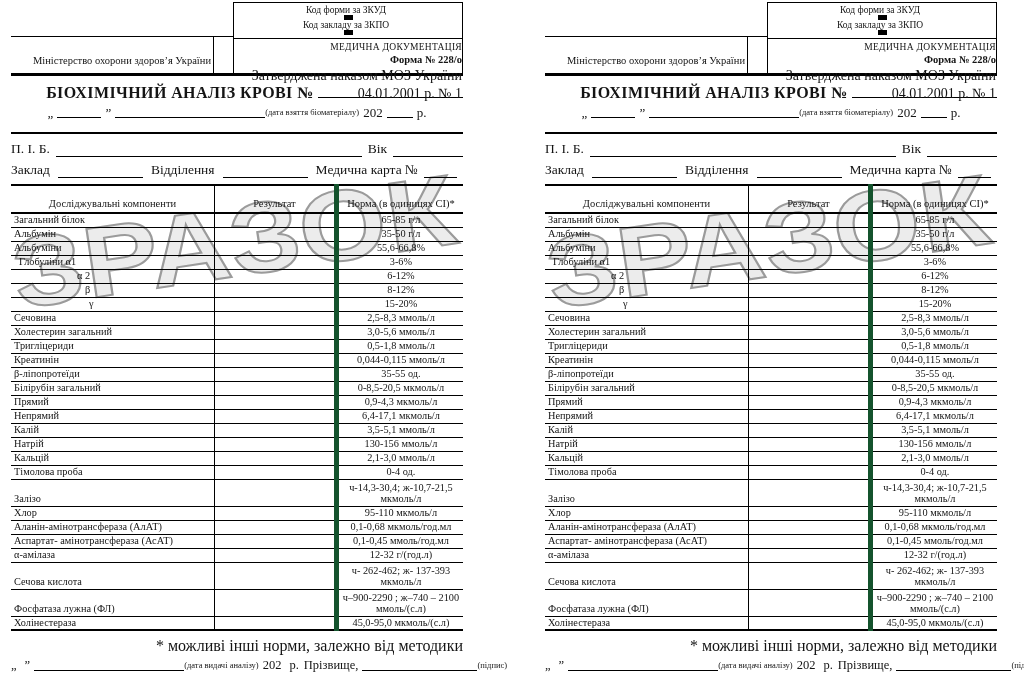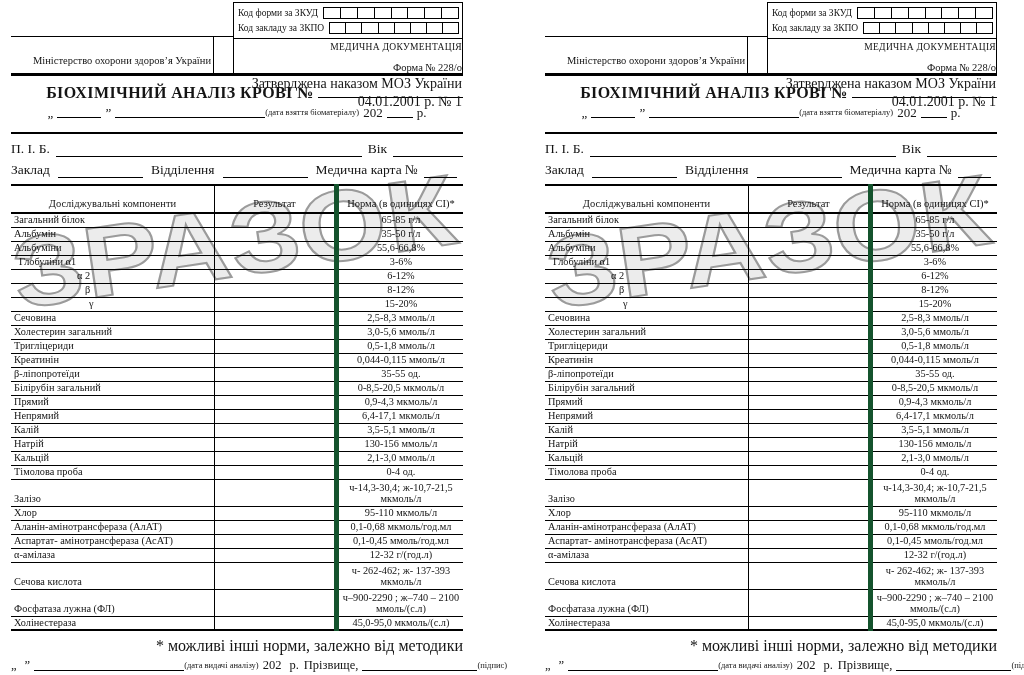--- a/index.html
+++ b/index.html
@@ -28,7 +28,7 @@
   .hdr-right { position:absolute; left:222px; top:2px; right:0; bottom:0;
                border:1.5px solid #000; border-bottom:none; }
   .codes { border-bottom:1.5px solid #000; padding:2px 3px 3px 4px; }
-  .code-row { display:flex; align-items:center; height:15px; }
+  .code-row { display:flex; align-items:center; height:15px;flex-direction:column; }
   .code-label { font-size:9.5px; white-space:nowrap; padding-right:5px; flex:0 0 auto; }
   .code-cells { display:flex; flex:1 1 auto; height:12px; border:1px solid #000; }
   .code-cell { flex:1; border-right:1px solid #000; }

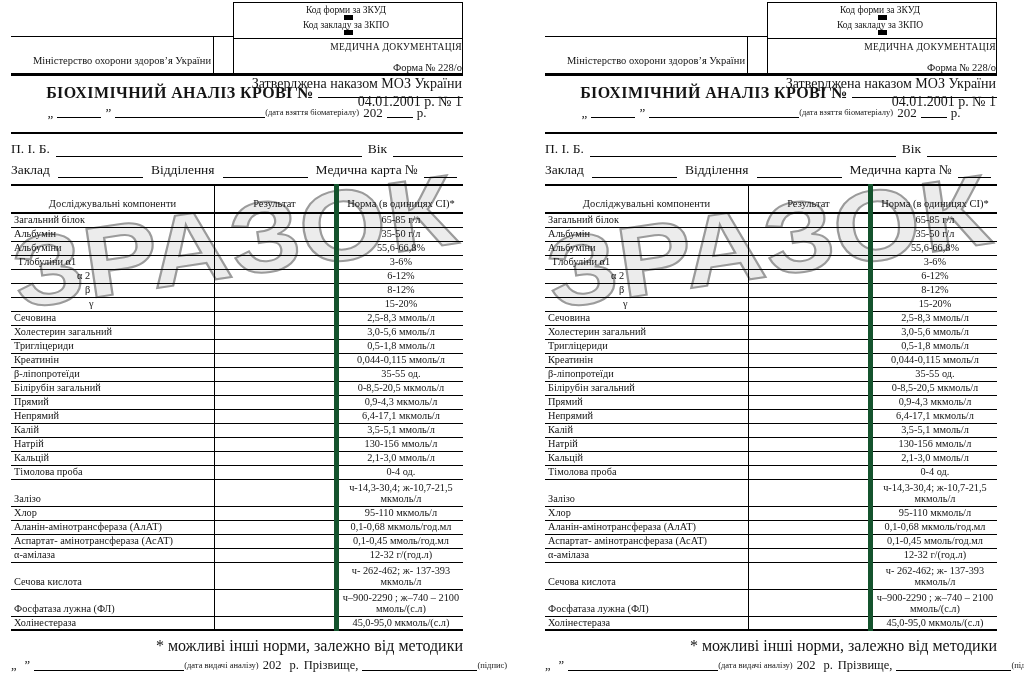--- a/index.html
+++ b/index.html
@@ -35,7 +35,7 @@
   .code-cell:last-child { border-right:none; }
   .meddoc { text-align:right; padding-top:2px; line-height:1.3; }
   .meddoc-l1 { font-size:9.5px; letter-spacing:0.3px; }
-  .meddoc-l2 { font-size:10.5px; font-weight:normal;margin-top:8px; }
+  .meddoc-l2 { font-size:10.5px; font-weight:bold; }
   .meddoc-l3 { font-size:14px; }
   .ministry { position:absolute; left:0; top:36px; width:222px; border-top:1px solid #000;
               text-align:center; font-size:10.5px; padding-top:18px; }

